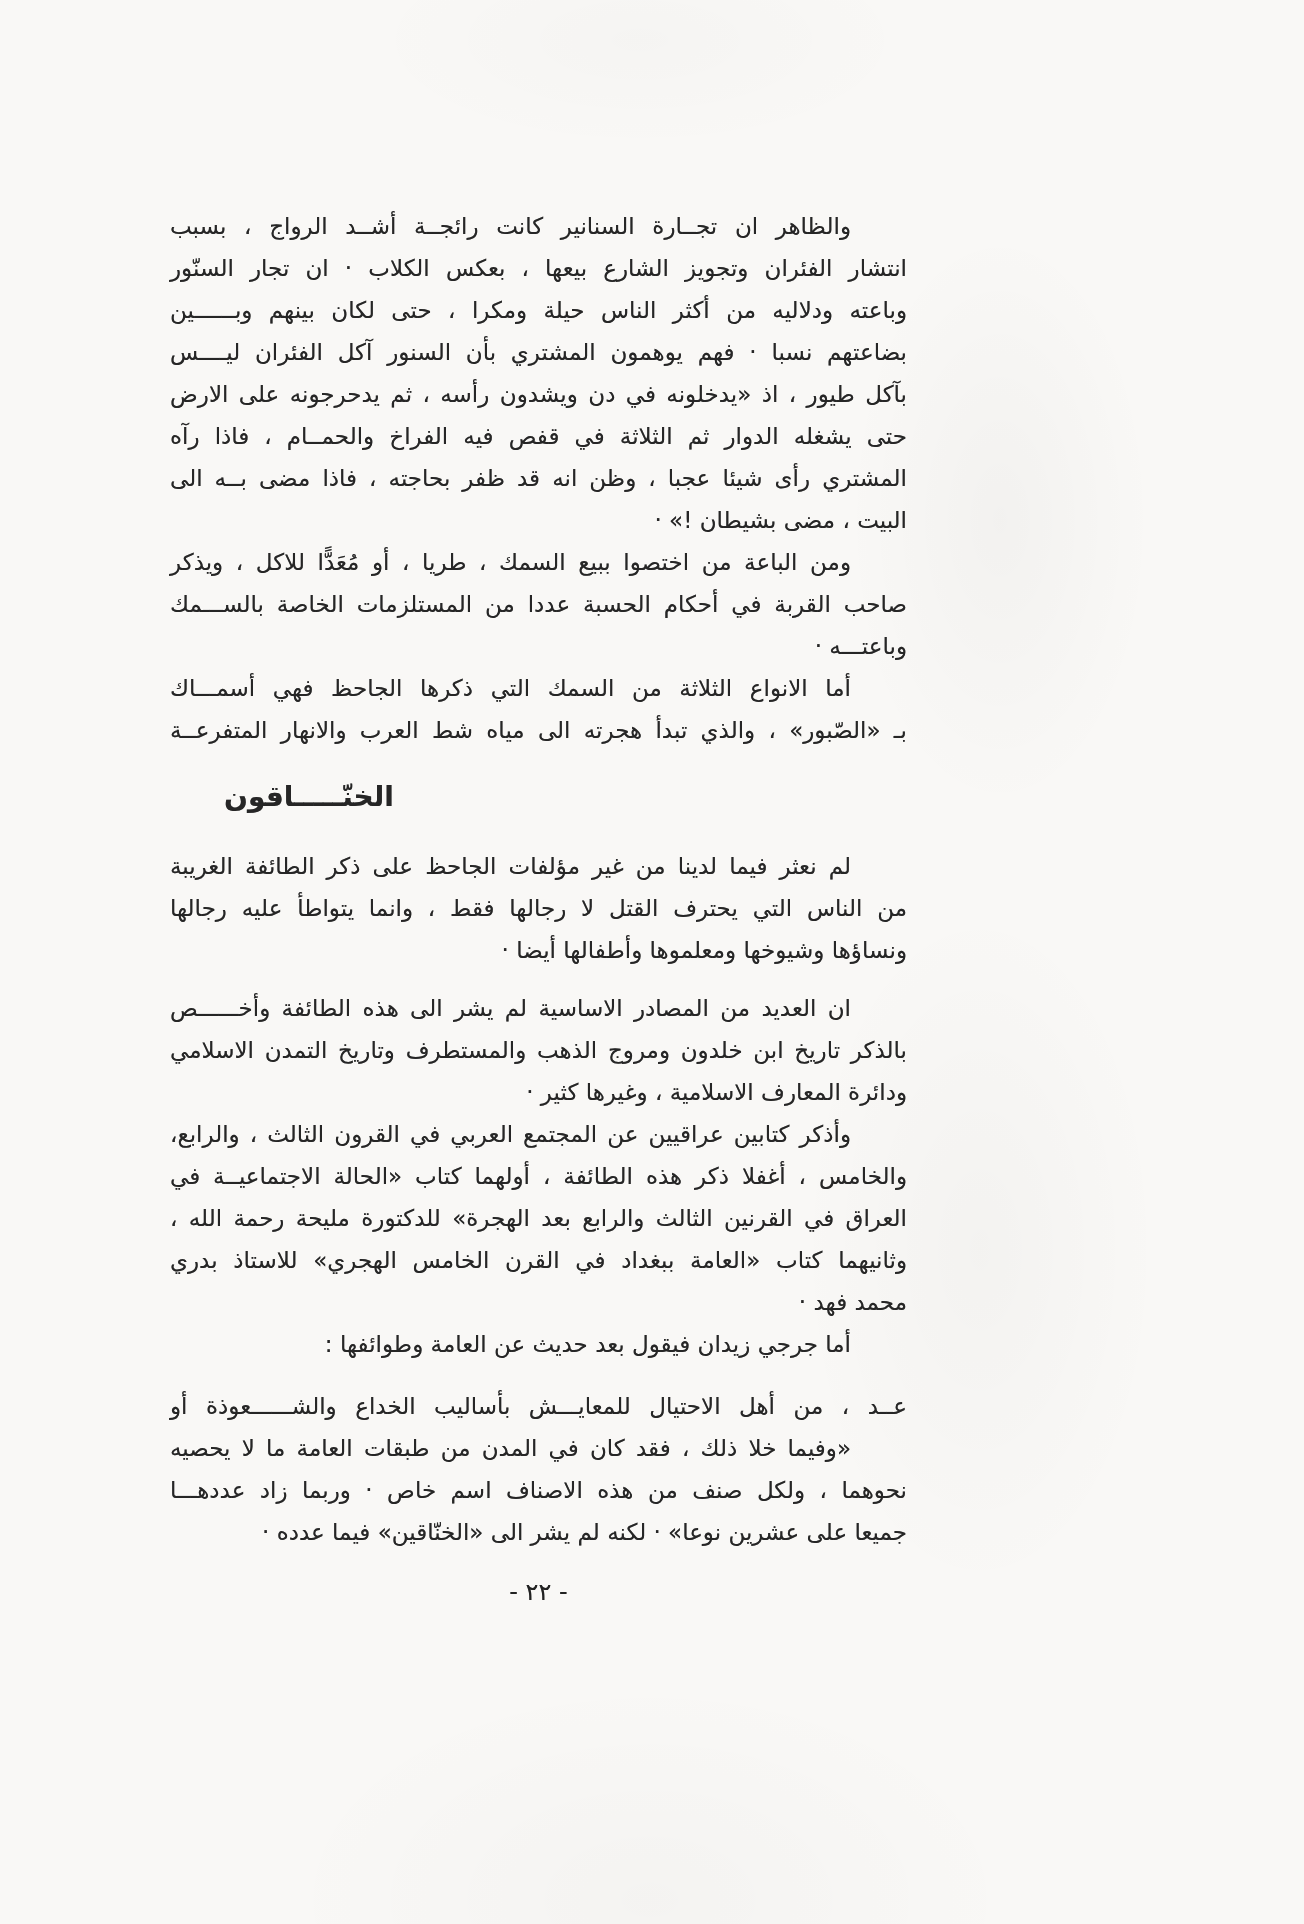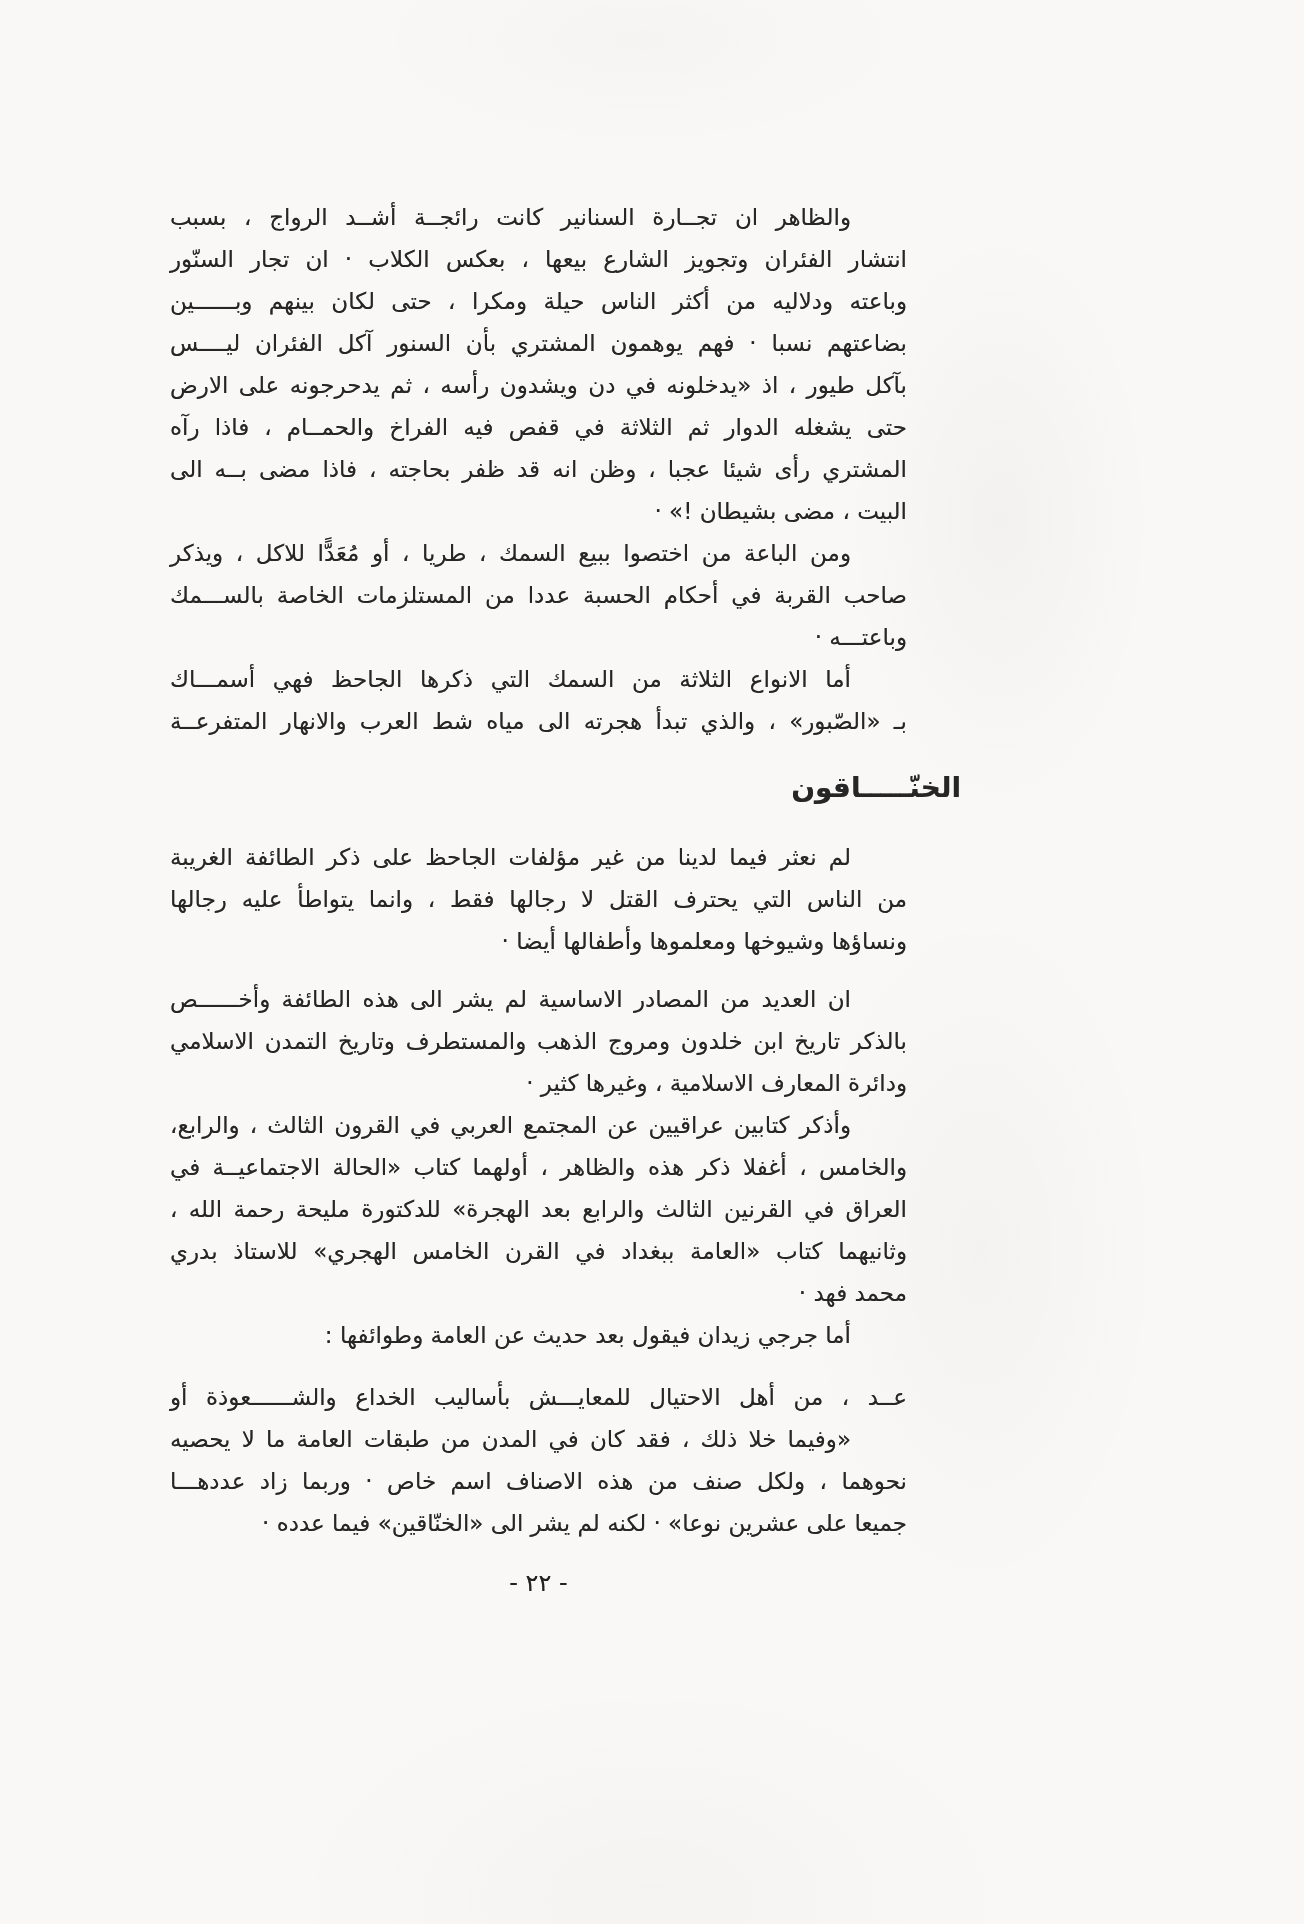--- a/index.html
+++ b/index.html
@@ -25,7 +25,7 @@
   }
   .text-block {
     position: absolute;
-    top: 196px;
+    top: 205px;
     left: 170px;
     width: 737px;
     color: #262626;

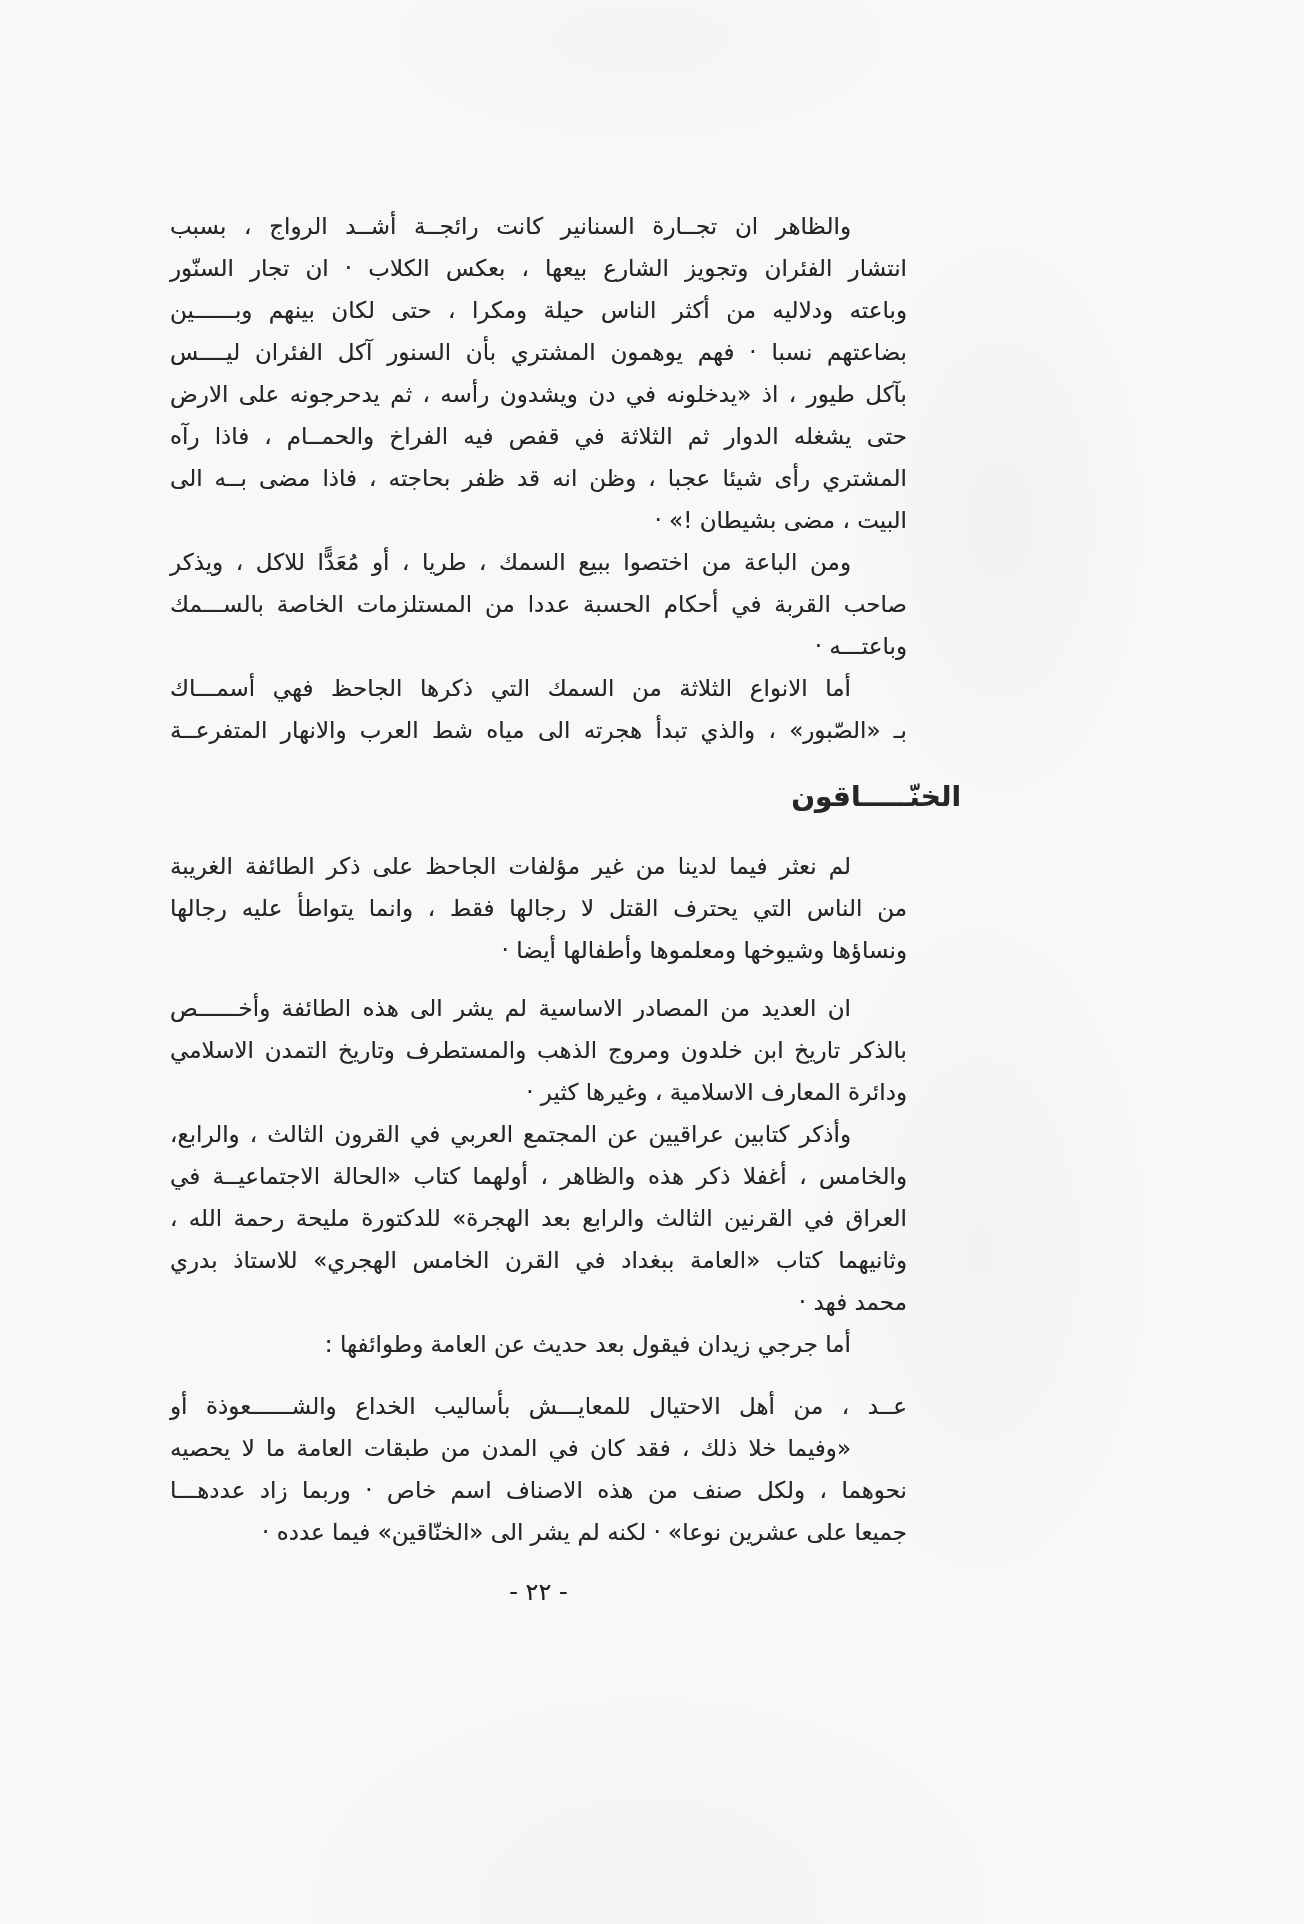--- a/index.html
+++ b/index.html
@@ -50,7 +50,7 @@
     font-size: 28px;
     font-weight: bold;
     line-height: 40px;
-    text-align: right;
+    text-align: left;
     
     padding-left: 0; 
   }

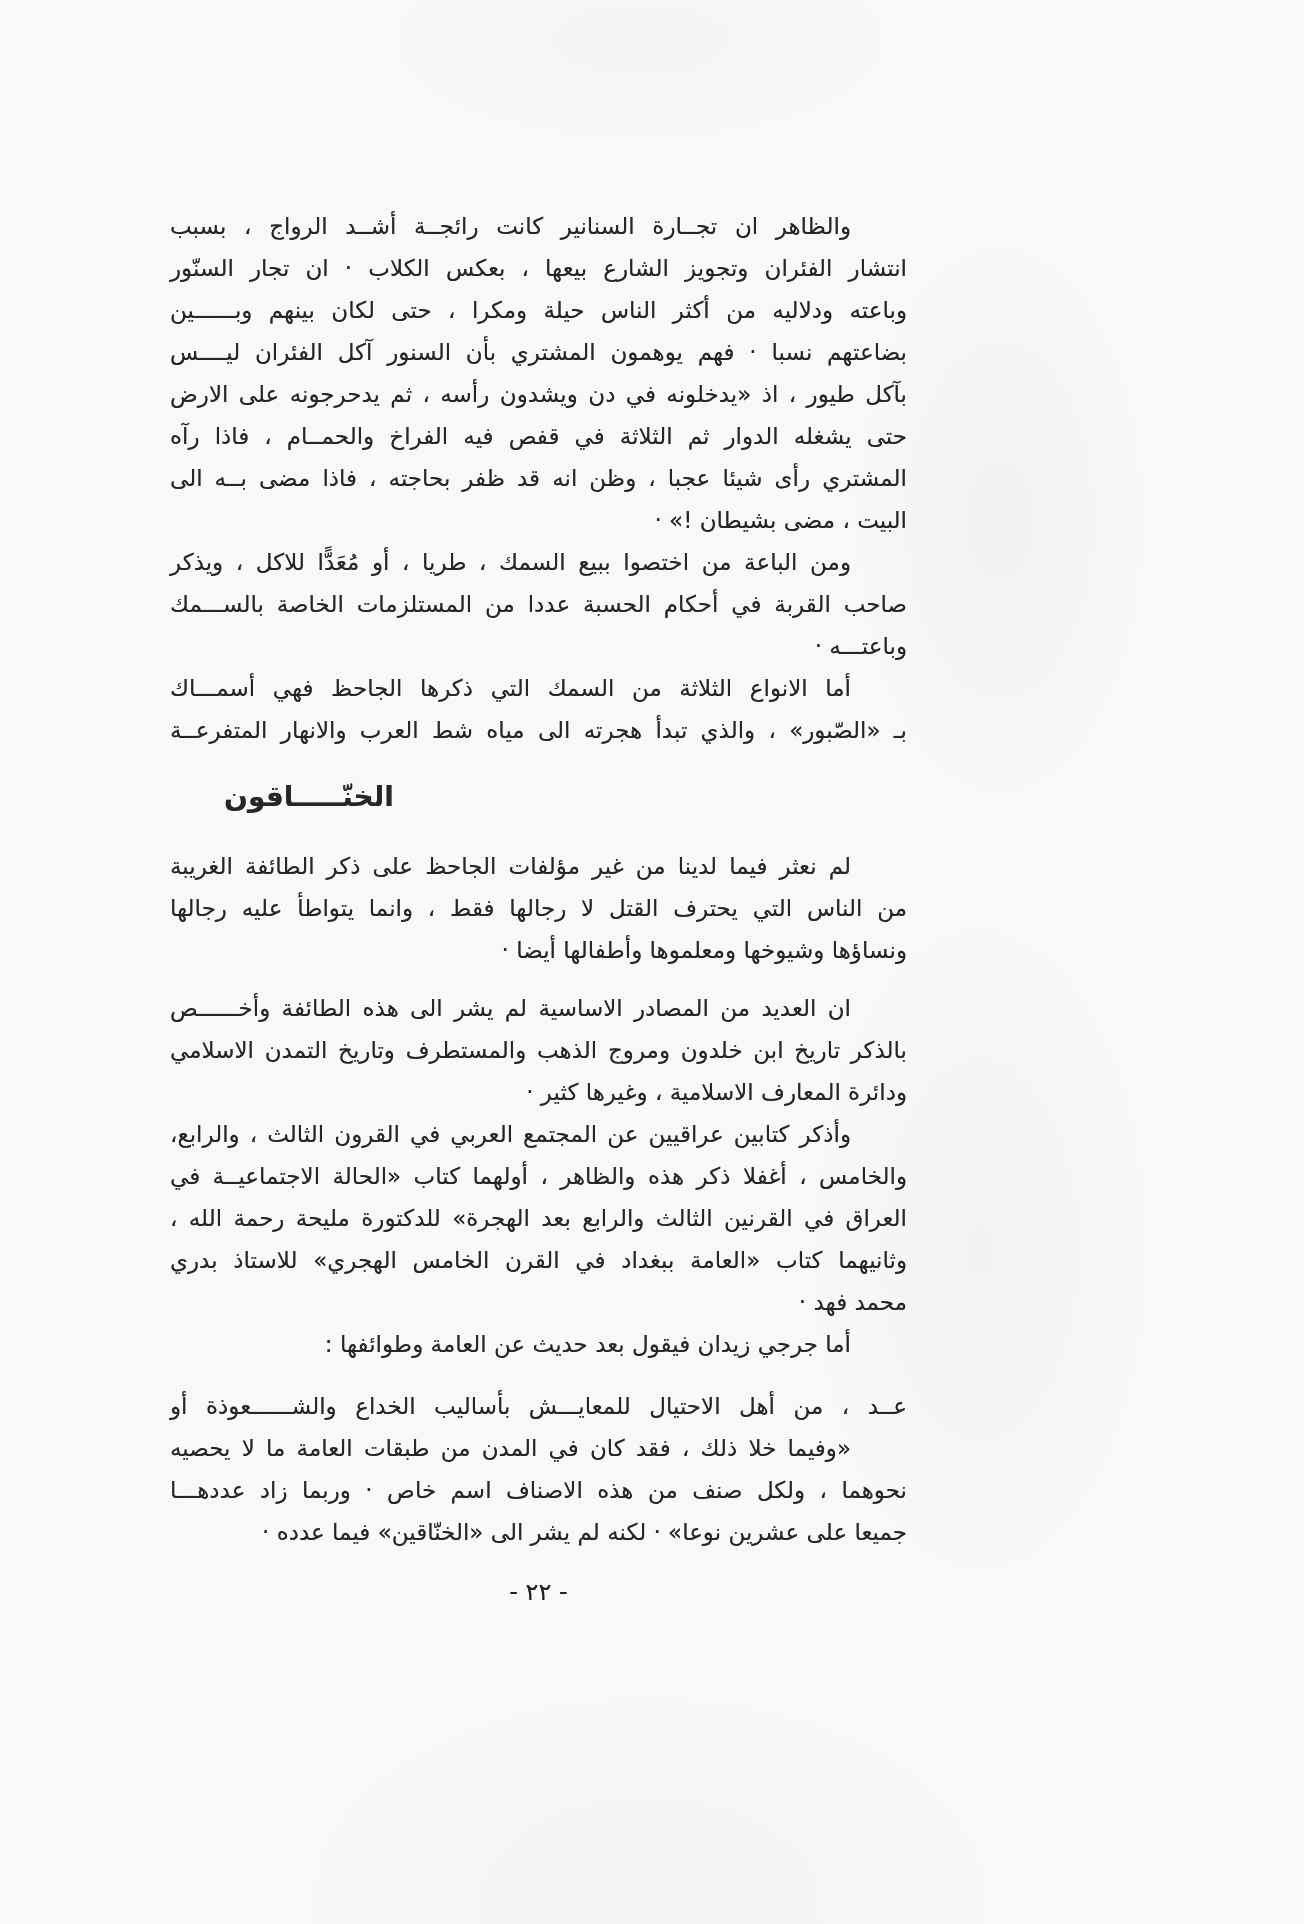--- a/index.html
+++ b/index.html
@@ -105,7 +105,7 @@
       </div>
       <div class="para">
         <div class="line first">وأذكر كتابين عراقيين عن المجتمع العربي في القرون الثالث ، والرابع،</div>
-        <div class="line">والخامس ، أغفلا ذكر هذه والظاهر ، أولهما كتاب «الحالة الاجتماعيــة في</div>
+        <div class="line">والخامس ، أغفلا ذكر هذه الطائفة ، أولهما كتاب «الحالة الاجتماعيــة في</div>
         <div class="line">العراق في القرنين الثالث والرابع بعد الهجرة» للدكتورة مليحة رحمة الله ،</div>
         <div class="line">وثانيهما كتاب «العامة ببغداد في القرن الخامس الهجري» للاستاذ بدري</div>
         <div class="line last">محمد فهد ·</div>

